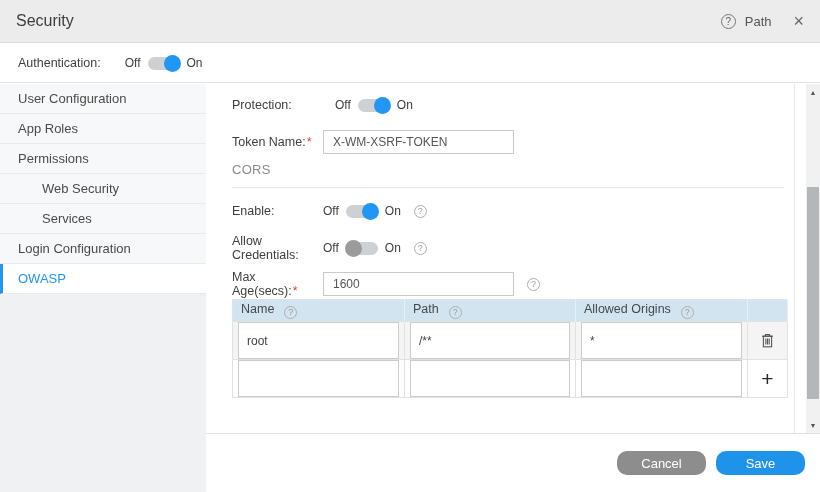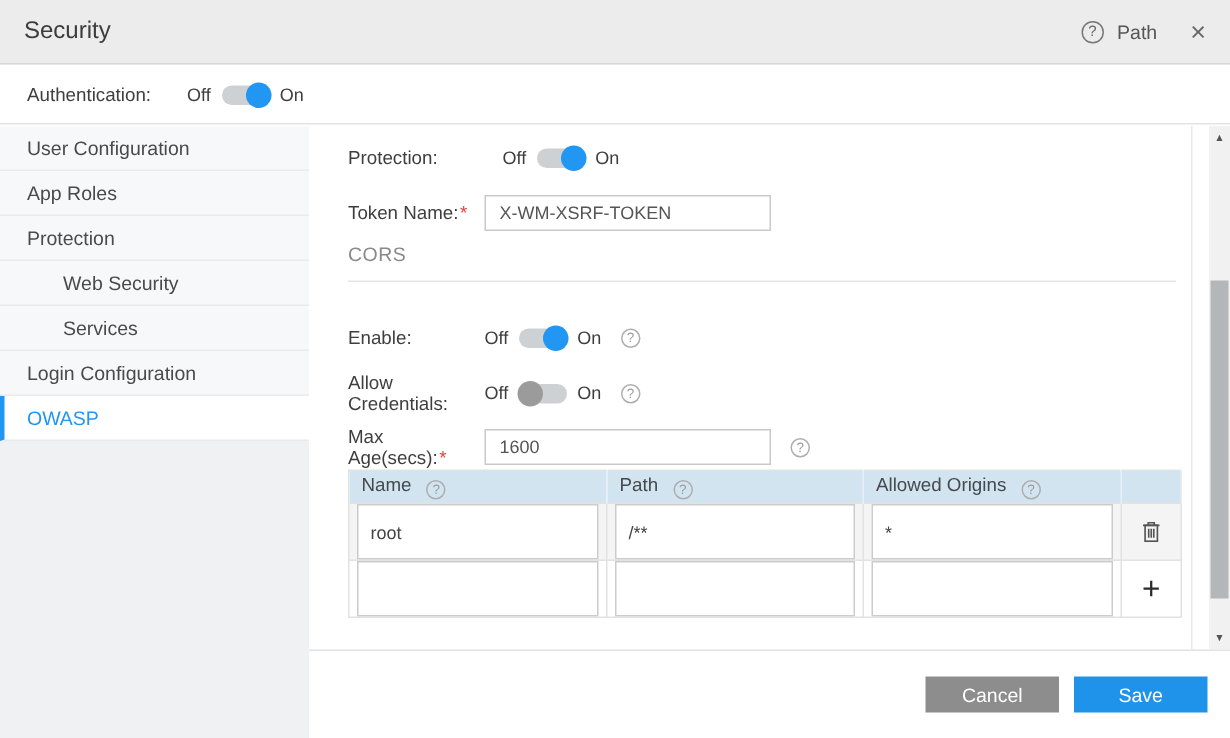--- a/index.html
+++ b/index.html
@@ -104,7 +104,7 @@
   <div class="sidebar">
     <div class="nav-item">User Configuration</div>
     <div class="nav-item">App Roles</div>
-    <div class="nav-item">Protection</div>
+    <div class="nav-item">Permissions</div>
     <div class="nav-item indent">Web Security</div>
     <div class="nav-item indent">Services</div>
     <div class="nav-item">Login Configuration</div>

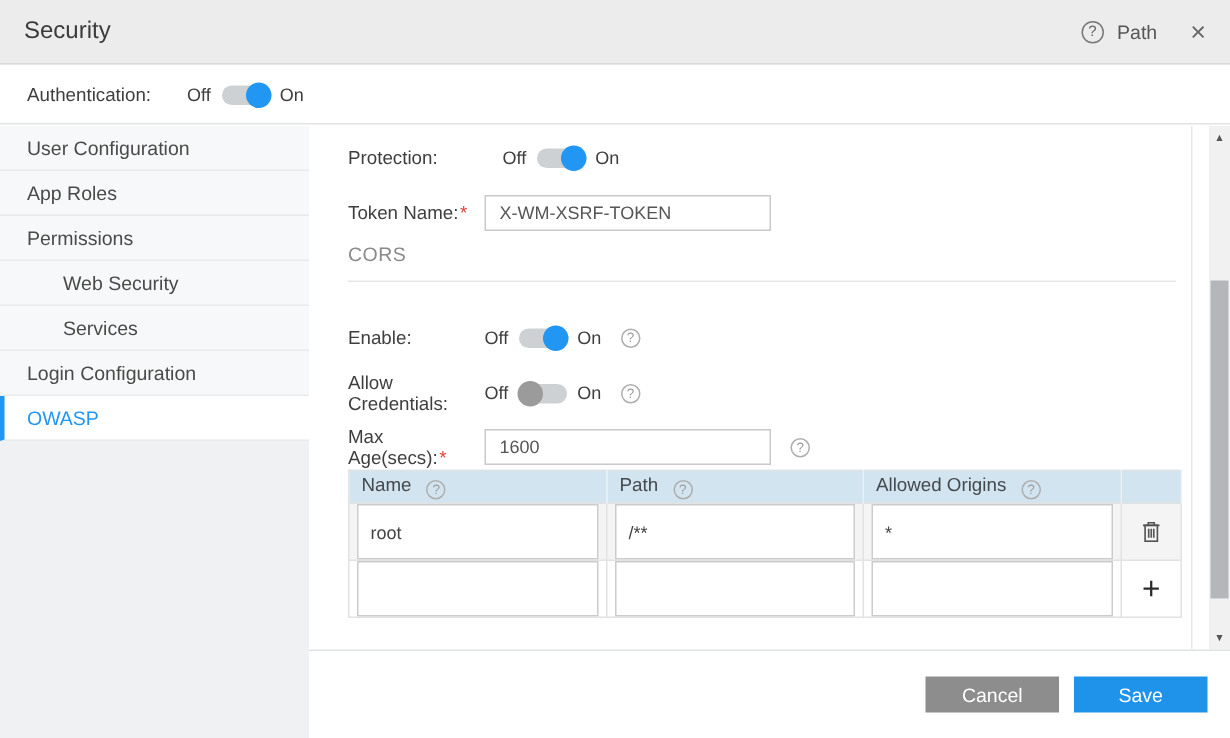--- a/index.html
+++ b/index.html
@@ -46,7 +46,7 @@
   .row-token { margin-top:14px; height:25px; }
   .cors-head { margin-top:8px; font-size:13px; color:#8a8a8a; letter-spacing:.3px; }
   .cors-hr { border:none; border-top:1px solid #e6e6e6; margin-top:10px; }
-  .row-enable { margin-top:27px; height:20px; }
+  .row-enable { margin-top:13px; height:20px; }
   .row-cred { margin-top:17px; height:20px; }
   .row-maxage { margin-top:14px; height:24px; }
   .pe-title { margin-top:16px; font-size:13px; color:#4c4c4c; }

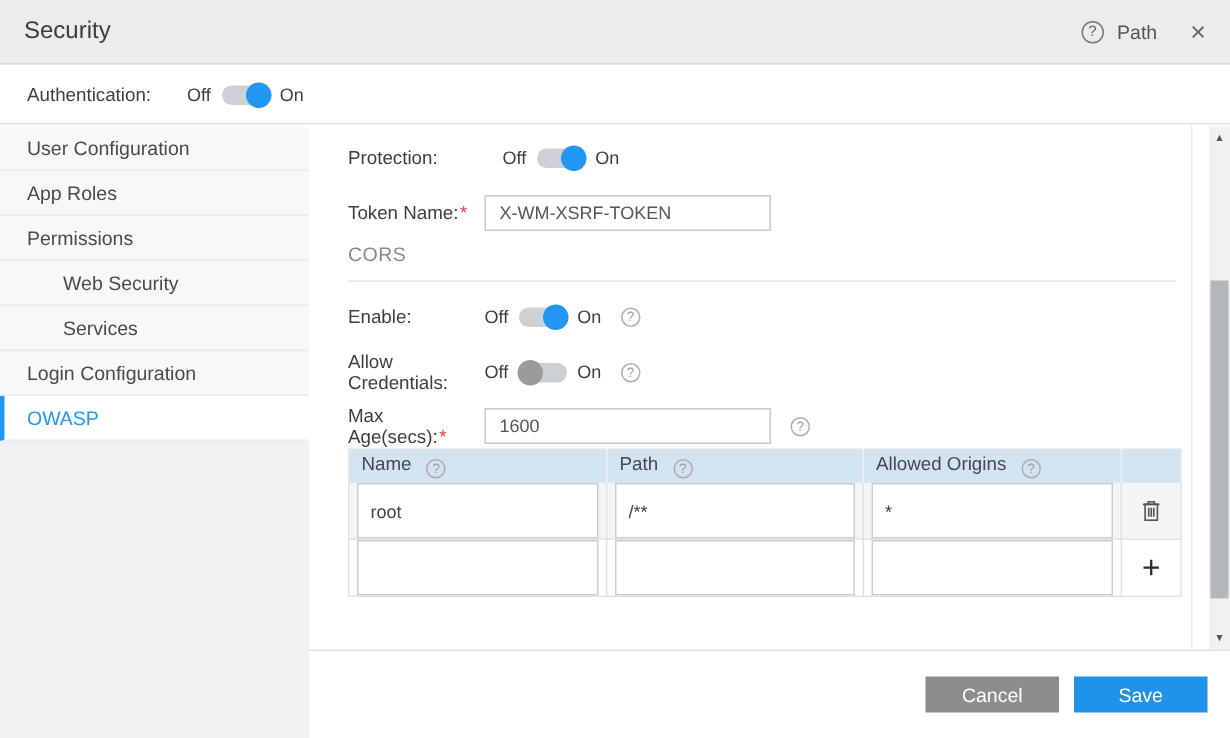--- a/index.html
+++ b/index.html
@@ -72,7 +72,7 @@
 
   
   .footer { position:absolute; left:0; right:0; top:349px; bottom:0; background:#fff; border-top:1px solid #dfe1e2; display:flex; align-items:center; justify-content:flex-end; gap:10px; padding-right:15px; }
-  .btn { width:89px; height:24px; border:none; border-radius:0; color:#fff; font-size:13px; font-family:inherit; cursor:pointer; }
+  .btn { width:89px; height:24px; border:none; border-radius:10px; color:#fff; font-size:13px; font-family:inherit; cursor:pointer; }
   .btn-cancel { background:#8d8d8d; }
   .btn-save { background:#1f93ea; }
 </style>

